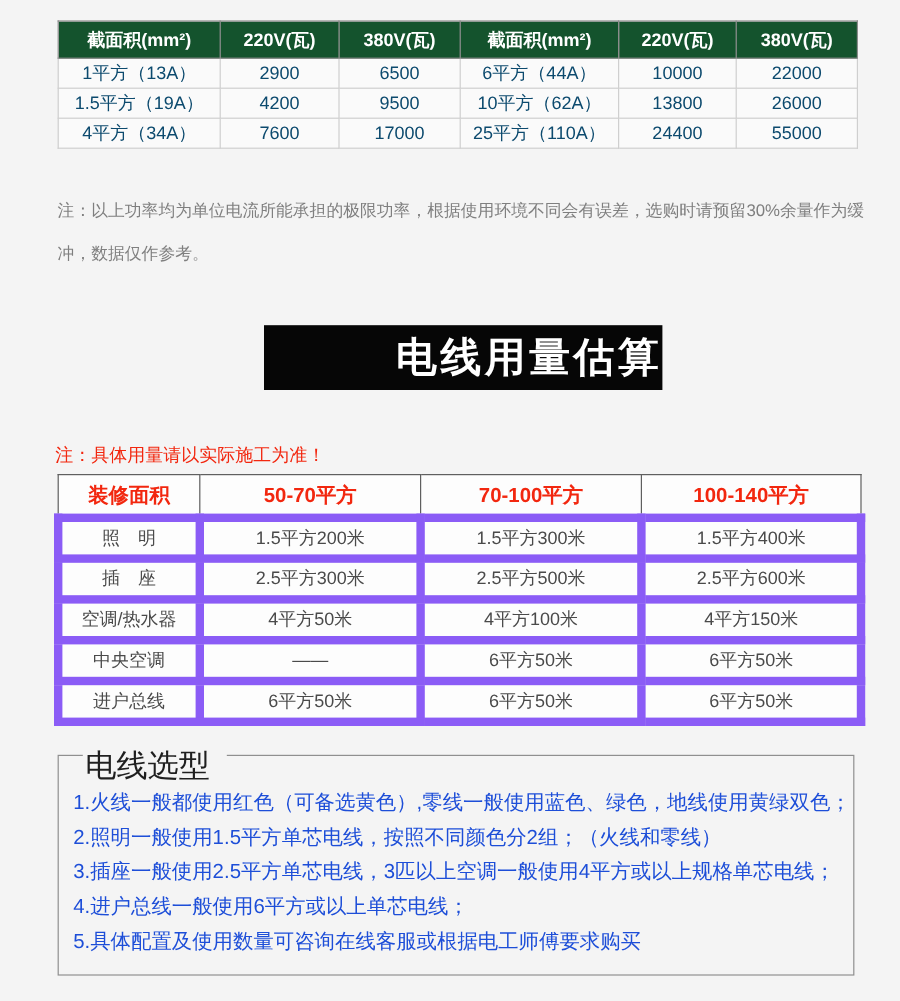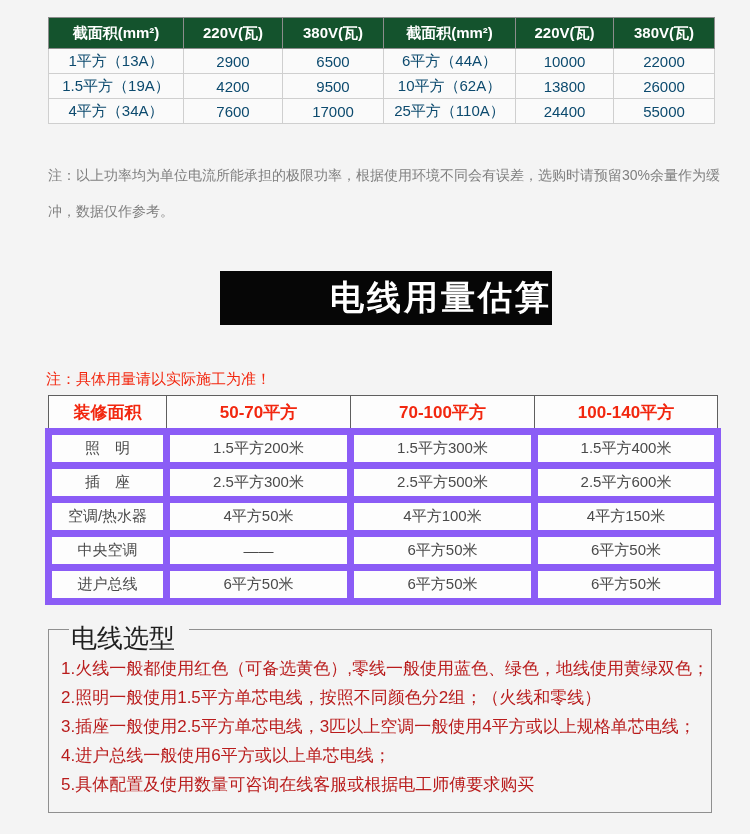--- a/index.html
+++ b/index.html
@@ -96,7 +96,7 @@
     position:absolute; left:12px; top:24px; width:644px;
   }
   .selection-item {
-    font-size:17px; color:#b91c1c; line-height:29px;
+    font-size:17px; color:#1d4ed8; line-height:29px;
     white-space:nowrap;
   }
 </style>

